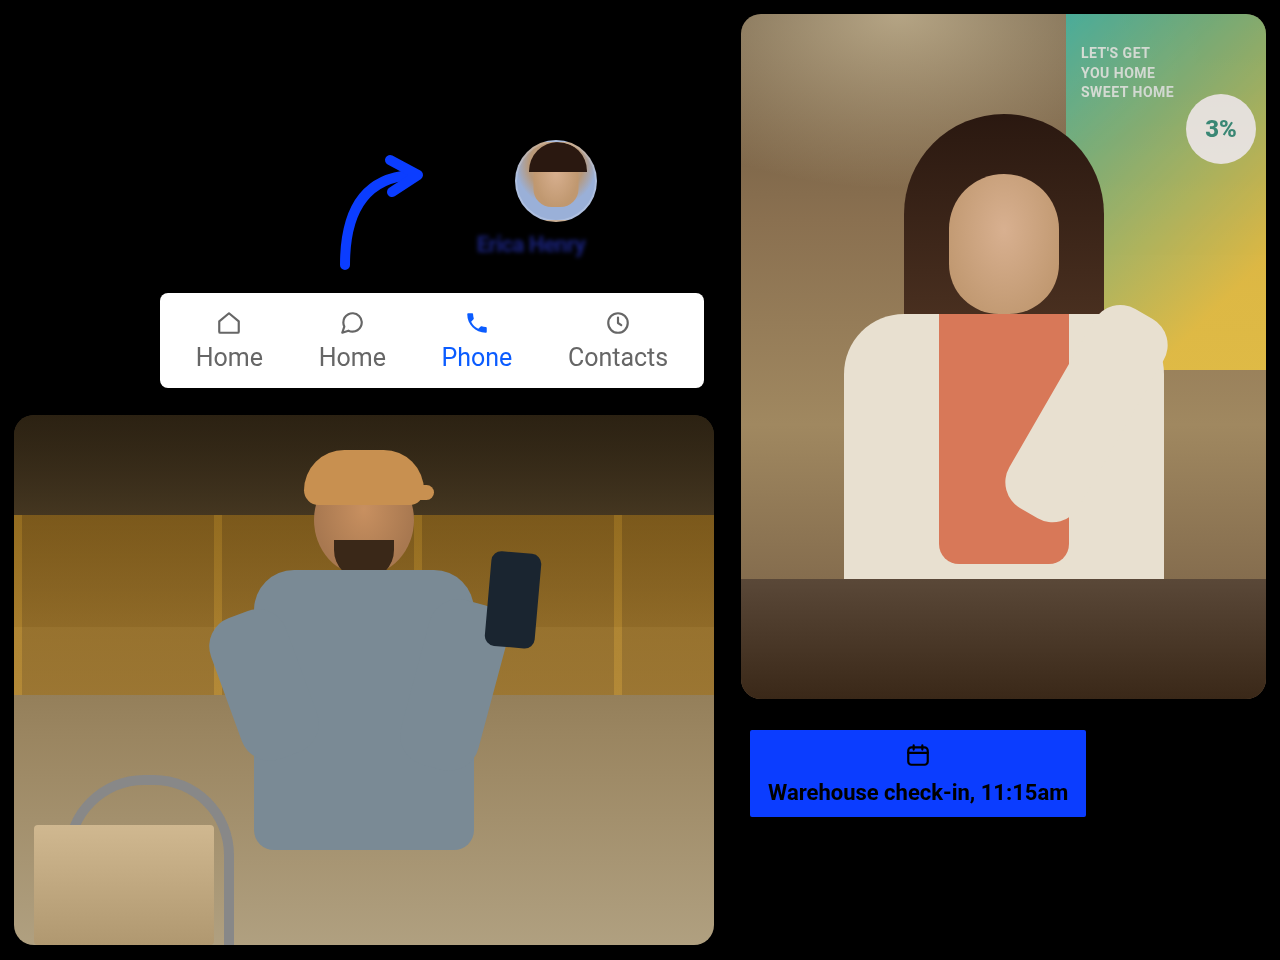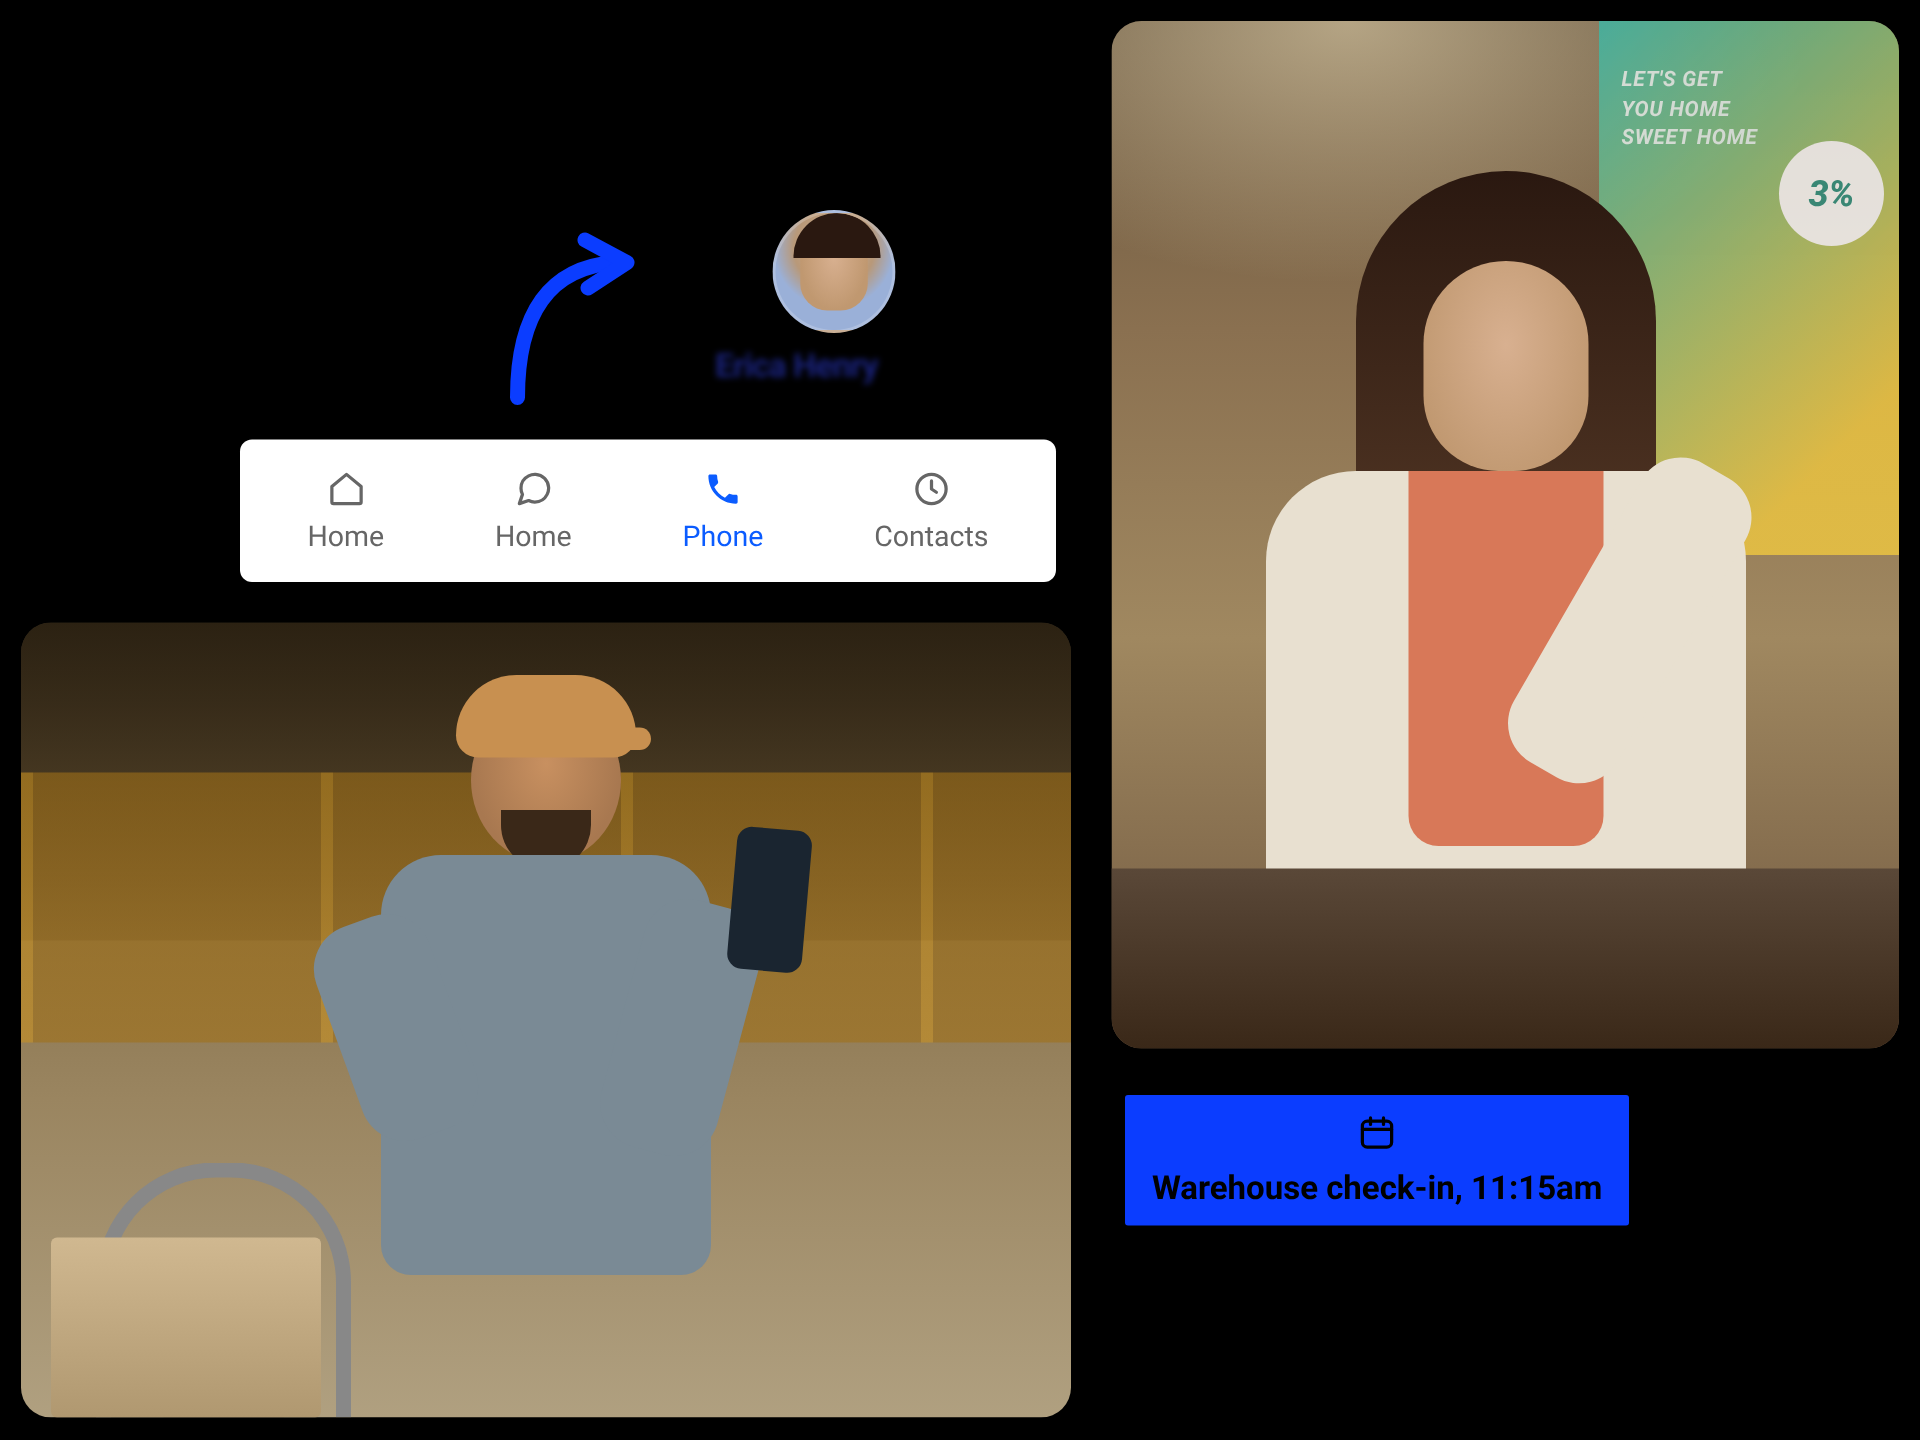--- a/index.html
+++ b/index.html
@@ -178,7 +178,6 @@
       height: 356px;
       background: linear-gradient(135deg, #3ab8a8 0%, #f0c840 80%);
       opacity: 0.8;
-      font-style: italic;
     }
     .poster-text {
       position: absolute;

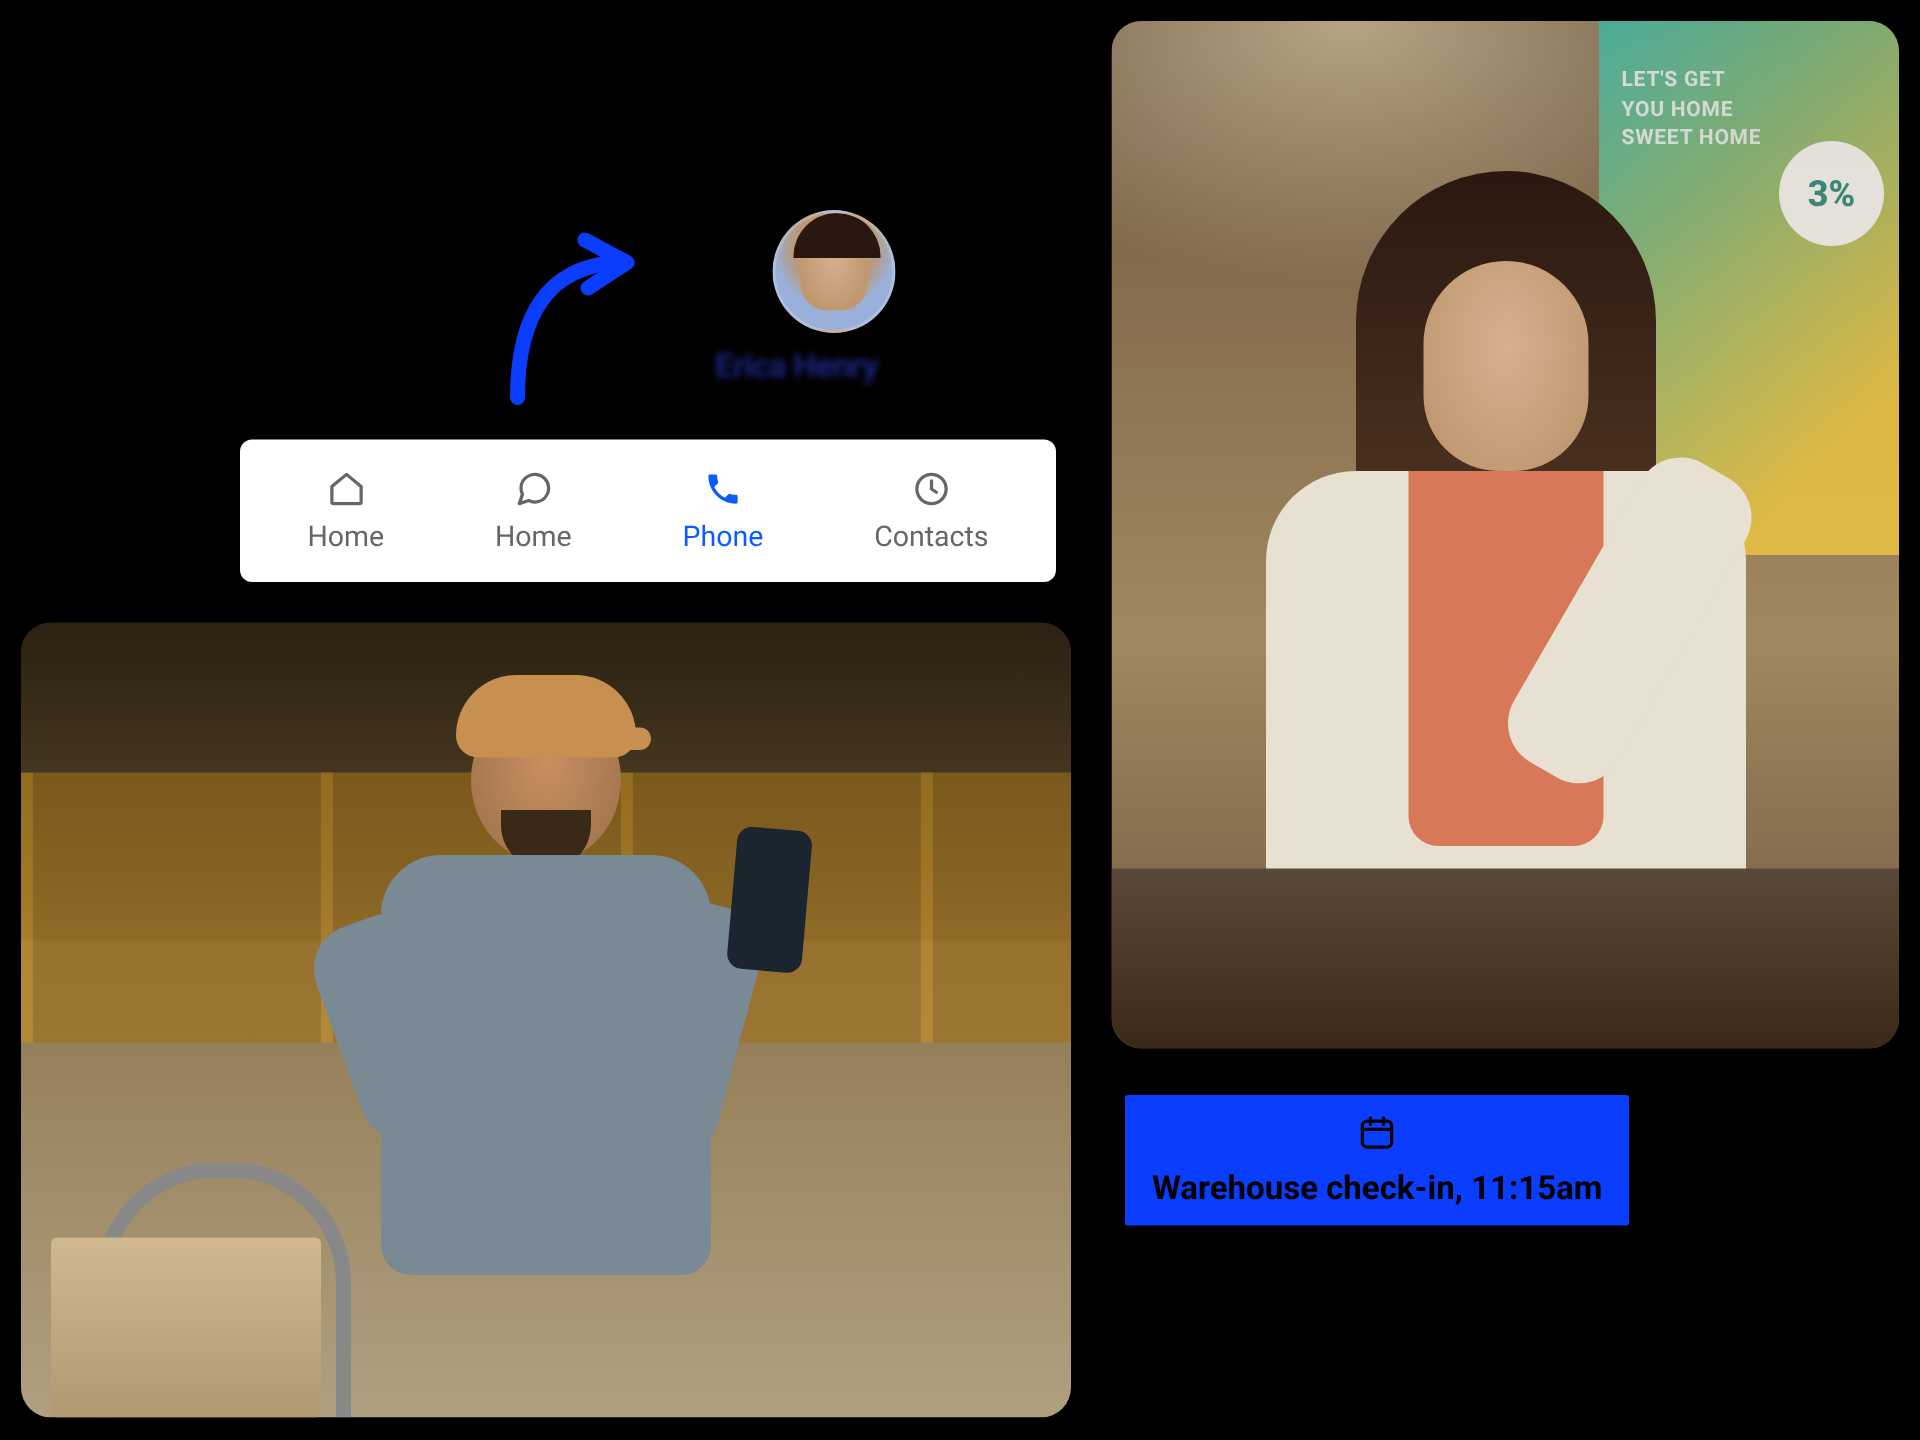--- a/index.html
+++ b/index.html
@@ -376,7 +376,7 @@
       justify-content: center;
     }
     .nav-label {
-      font-size: 19px;
+      font-size: 25px;
       font-weight: 400;
     }
     .event-chip {

